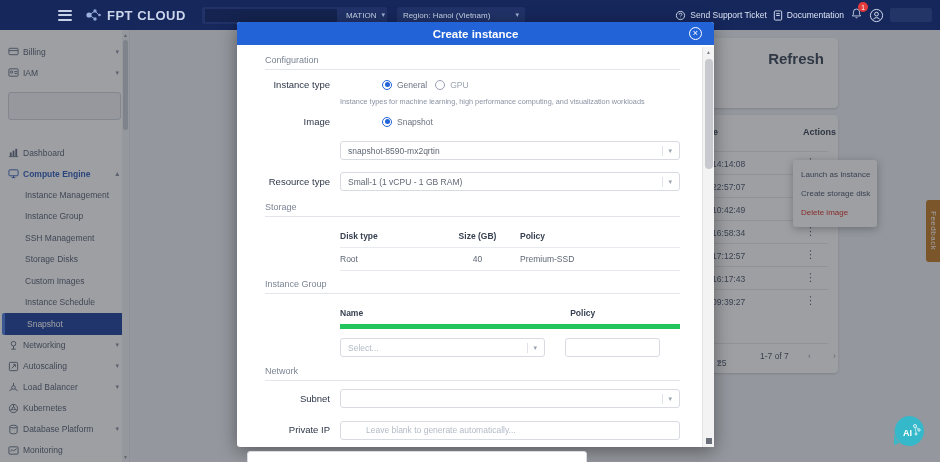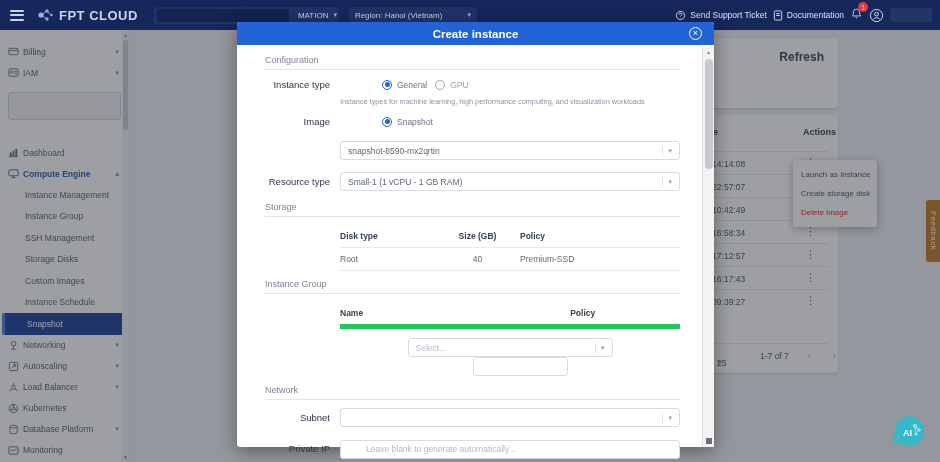--- a/index.html
+++ b/index.html
@@ -6,7 +6,7 @@
   html,body { width:940px; height:462px; overflow:hidden; font-family:"Liberation Sans",sans-serif; background:#eef0f4; position:relative; }
 
   
-  .topbar { position:absolute; top:0; left:0; width:940px; height:30px; background:#16275c; z-index:10; display:flex; align-items:center; color:#d9e1f2; }
+  .topbar { position:absolute; top:0; left:0; width:940px; height:30px; background:#16275c; z-index:10; display:flex; align-items:center; color:#d9e1f2;padding-left:48px; }
   .hamburger { width:14px; margin:0 12px 0 10px; cursor:pointer; }
   .hamburger i { display:block; height:2px; background:#c8d2e8; margin:2.5px 0; border-radius:1px; }
   .brand { display:flex; align-items:center; gap:5px; margin-right:16px; }

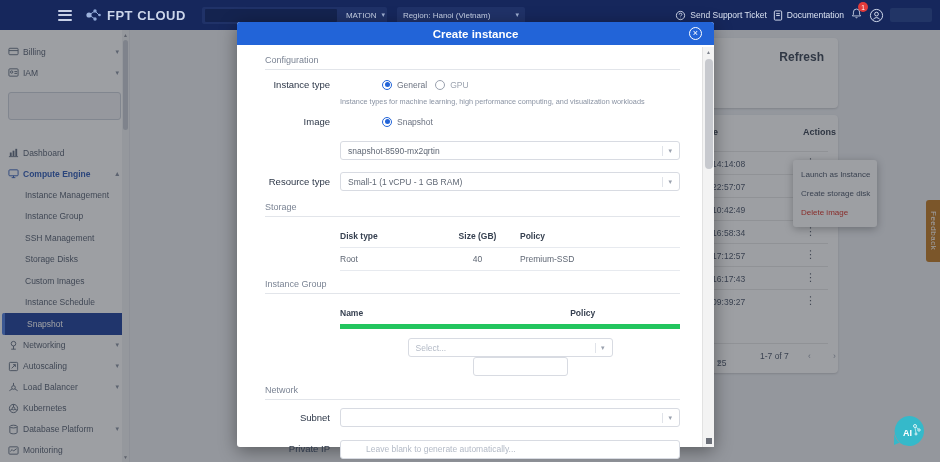--- a/index.html
+++ b/index.html
@@ -46,7 +46,7 @@
   .main { position:absolute; left:130px; top:0; width:810px; height:432px; background:#eef0f4; }
   .card { position:absolute; background:#fff; border-radius:4px; box-shadow:0 1px 2px rgba(0,0,0,.15); }
   .card1 { left:455px; top:8px; width:253px; height:70px; }
-  .refresh-btn { position:absolute; right:14px; top:12px; font-size:12px; font-weight:bold; color:#3a4454; cursor:pointer; }
+  .refresh-btn { position:absolute; right:14px; top:12px; font-size:15px; font-weight:bold; color:#3a4454; cursor:pointer; }
   .card2 { left:455px; top:85px; width:253px; height:258px; }
   .tbl-head { position:absolute; top:12px; left:0; right:0; height:22px; font-size:9px; font-weight:bold; color:#374151; }
   .tbl-head .h-date { position:absolute; left:120px; }

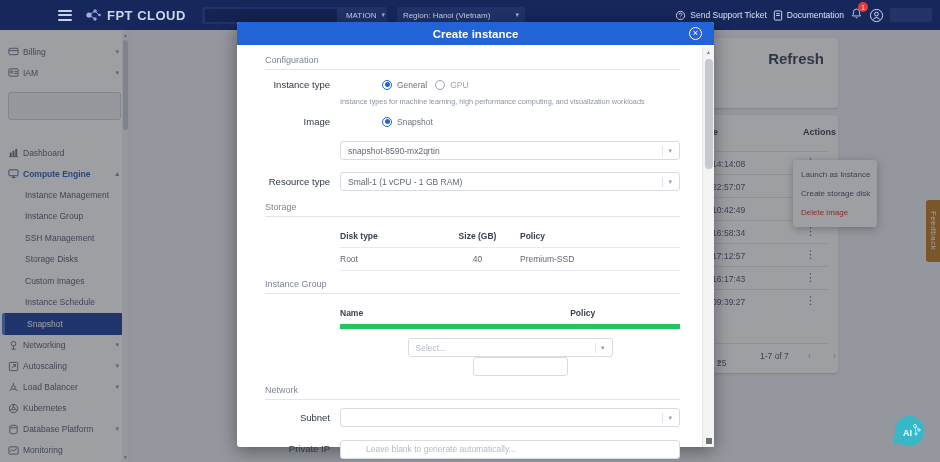--- a/index.html
+++ b/index.html
@@ -100,7 +100,7 @@
   .ig-wrap { margin:8px 22px 0 103px; font-size:8.5px; }
   .ig-heads { display:flex; padding:6px 0; border-bottom:5px solid #22c55e; font-weight:bold; color:#374151;gap:24px; }
   .ig-heads .h2 { margin-left:183px; }
-  .ig-controls { display:flex; margin-top:9px; align-items:center;flex-direction:column; }
+  .ig-controls { display:flex; margin-top:9px; align-items:center; }
   .ig-name { width:205px; }
   .ig-policy { width:95px; margin-left:20px; }
 

